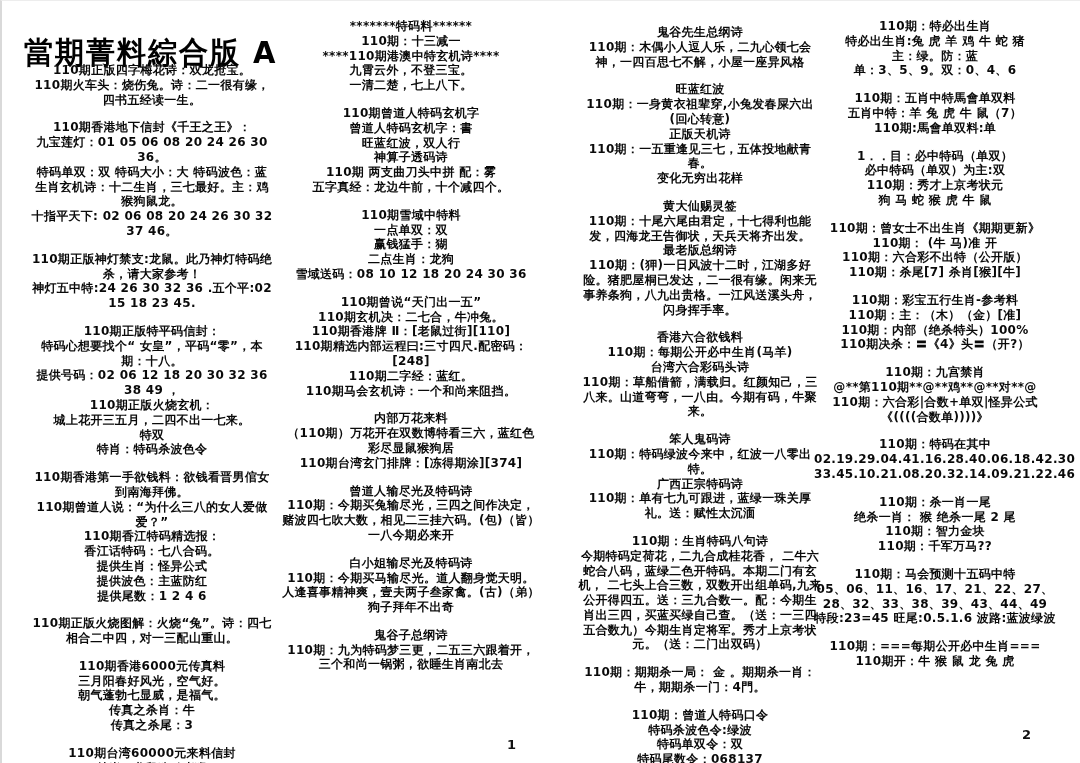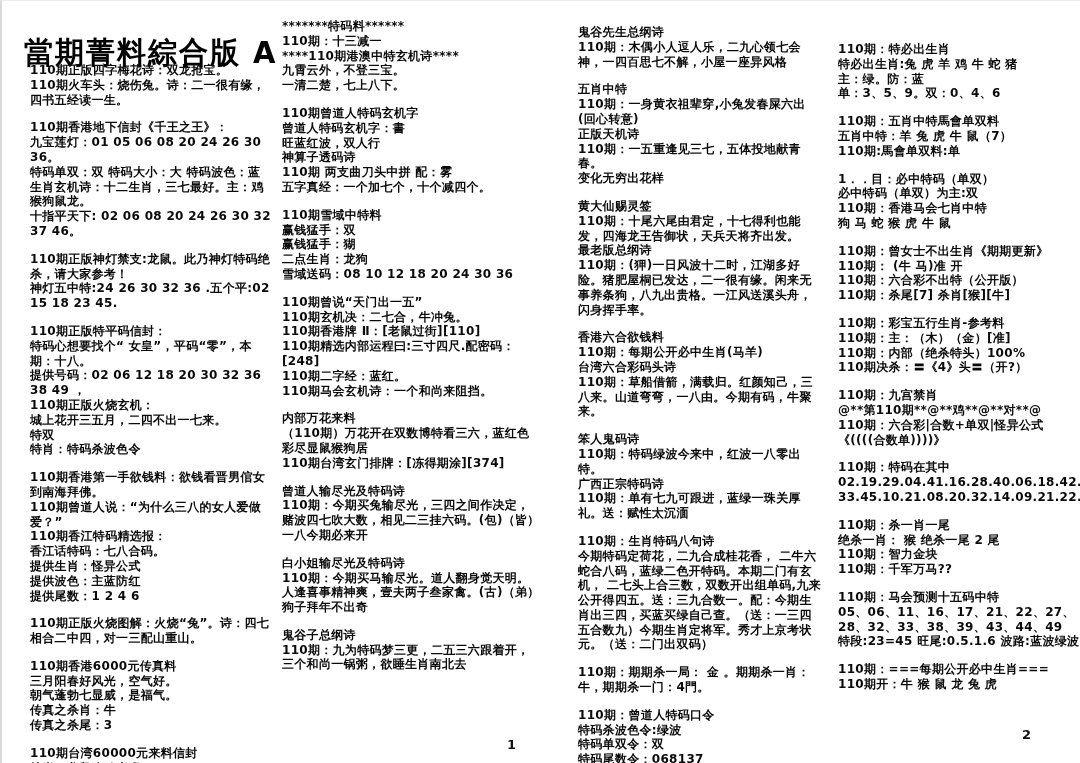--- a/index.html
+++ b/index.html
@@ -24,7 +24,7 @@
     font-size:12px;font-weight:700;line-height:14.8px;
     letter-spacing:0.3px;
   }
-  .col p.block{margin:0 0 13px 0;}
+  .col p.block{margin:0 0 13px 0;text-align:center;}
   #col-1{left:28px;top:62px;width:244px;}
   #col-2{left:280px;top:18px;width:258px;}
   #col-3{left:576px;top:24px;width:244px;}

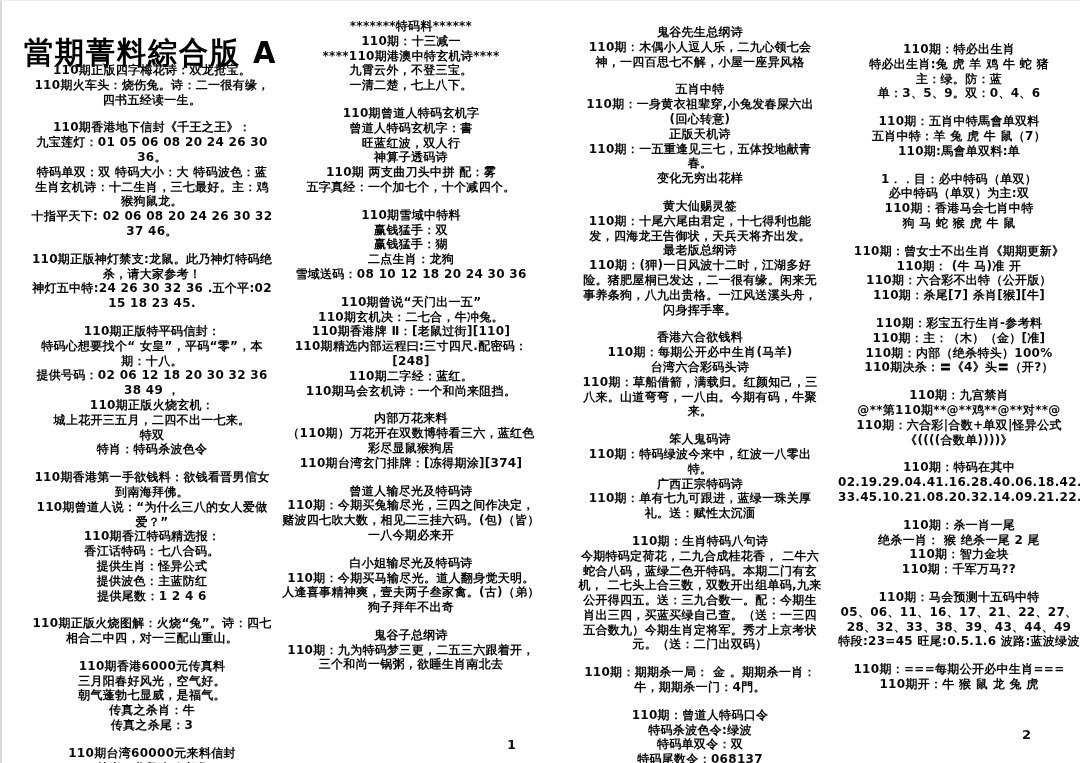--- a/index.html
+++ b/index.html
@@ -28,7 +28,7 @@
   #col-1{left:28px;top:62px;width:244px;}
   #col-2{left:280px;top:18px;width:258px;}
   #col-3{left:576px;top:24px;width:244px;}
-  #col-4{left:836px;top:18px;width:242px;margin-top:23px;}
+  #col-4{left:812px;top:18px;width:242px;}
   .page-num{
     position:absolute;font-size:13px;font-weight:700;color:#111;
   }

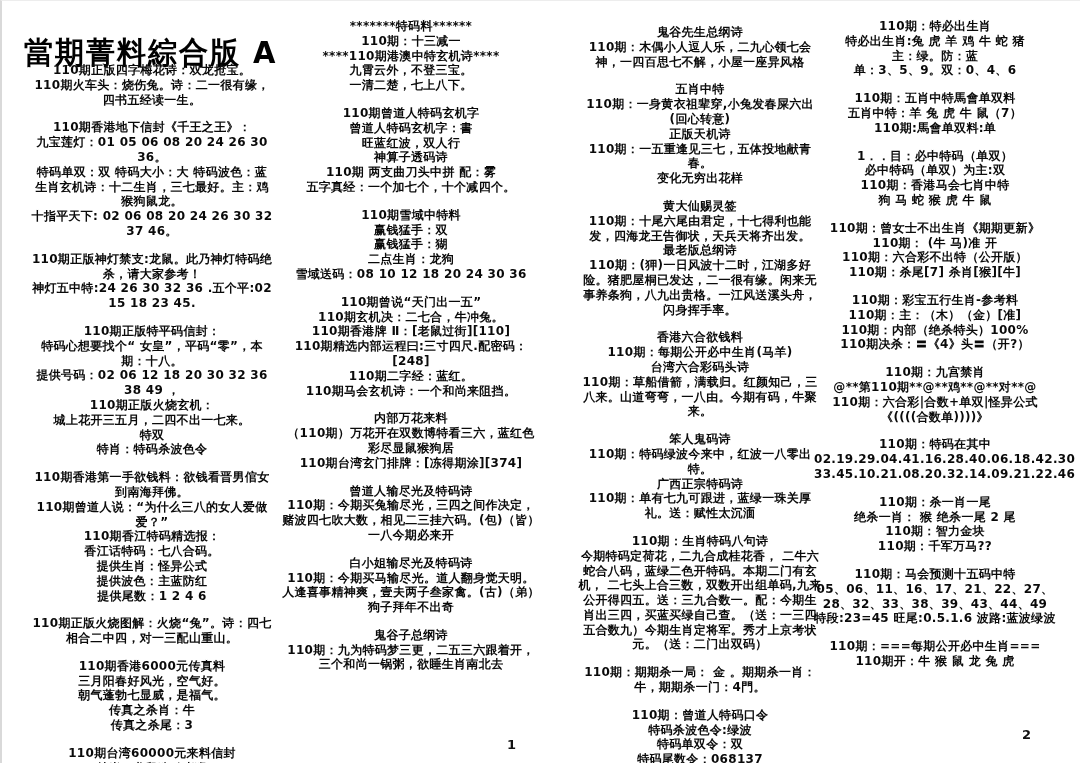--- a/index.html
+++ b/index.html
@@ -66,7 +66,7 @@
 
   <div id="col-3" class="col">
       <p class="block"><span>鬼谷先生总纲诗</span><br><span>110期：木偶小人逗人乐，二九心领七会神，一四百思七不解，小屋一座异风格</span></p>
-      <p class="block"><span>五肖中特</span><br><span>110期：一身黄衣祖辈穿,小兔发春屎六出(回心转意)</span><br><span>正版天机诗</span><br><span>110期：一五重逢见三七，五体投地献青春。</span><br><span>变化无穷出花样</span></p>
+      <p class="block"><span>旺蓝红波</span><br><span>110期：一身黄衣祖辈穿,小兔发春屎六出(回心转意)</span><br><span>正版天机诗</span><br><span>110期：一五重逢见三七，五体投地献青春。</span><br><span>变化无穷出花样</span></p>
       <p class="block"><span>黄大仙赐灵签</span><br><span>110期：十尾六尾由君定，十七得利也能发，四海龙王告御状，天兵天将齐出发。</span><br><span>最老版总纲诗</span><br><span>110期：(狎)一日风波十二时，江湖多好险。猪肥屋桐已发达，二一很有缘。闲来无事养条狗，八九出贵格。一江风送溪头舟，闪身挥手率。</span></p>
       <p class="block"><span>香港六合欲钱料</span><br><span>110期：每期公开必中生肖(马羊)</span><br><span>台湾六合彩码头诗</span><br><span>110期：草船借箭，满载归。红颜知己，三八来。山道弯弯，一八由。今期有码，牛聚来。</span></p>
       <p class="block"><span>笨人鬼码诗</span><br><span>110期：特码绿波今来中，红波一八零出特。</span><br><span>广西正宗特码诗</span><br><span>110期：单有七九可跟进，蓝绿一珠关厚礼。送：赋性太沉湎</span></p>

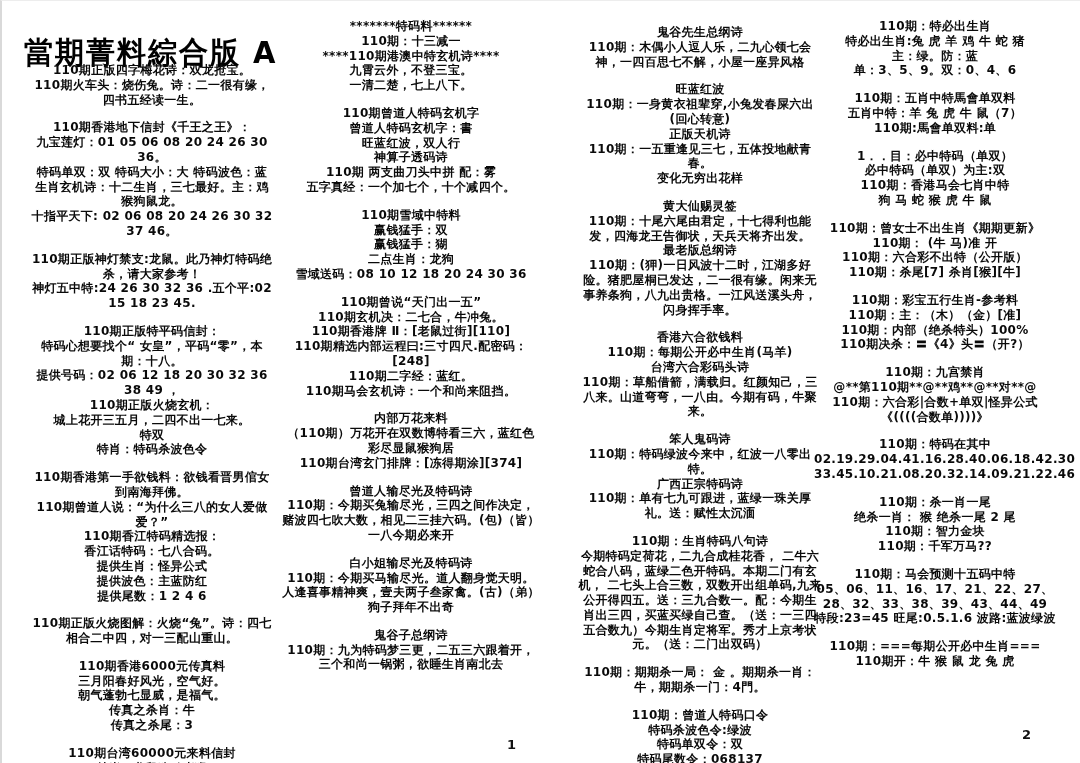--- a/index.html
+++ b/index.html
@@ -55,7 +55,7 @@
 
   <div id="col-2" class="col">
       <p class="block"><span>*******特码料******</span><br><span>110期：十三减一</span><br><span>****110期港澳中特玄机诗****</span><br><span>九霄云外，不登三宝。</span><br><span>一清二楚，七上八下。</span></p>
-      <p class="block"><span>110期曾道人特码玄机字</span><br><span>曾道人特码玄机字：書</span><br><span>旺蓝红波，双人行</span><br><span>神算子透码诗</span><br><span>110期 两支曲刀头中拼 配：雾</span><br><span>五字真经：一个加七个，十个减四个。</span></p>
+      <p class="block"><span>110期曾道人特码玄机字</span><br><span>曾道人特码玄机字：書</span><br><span>旺蓝红波，双人行</span><br><span>神算子透码诗</span><br><span>110期 两支曲刀头中拼 配：雾</span><br><span>五字真经：龙边牛前，十个减四个。</span></p>
       <p class="block"><span>110期雪域中特料</span><br><span>赢钱猛手：双</span><br><span>赢钱猛手：猢</span><br><span>二点生肖：龙狗</span><br><span>雪域送码：08 10 12 18 20 24 30 36</span></p>
       <p class="block"><span>110期曾说“天门出一五”</span><br><span>110期玄机决：二七合，牛冲兔。</span><br><span>110期香港牌 Ⅱ：[老鼠过街][110]</span><br><span>110期精选内部运程曰:三寸四尺.配密码：[248]</span><br><span>110期二字经：蓝红。</span><br><span>110期马会玄机诗：一个和尚来阻挡。</span></p>
       <p class="block"><span>内部万花来料</span><br><span>（110期）万花开在双数博特看三六，蓝红色彩尽显鼠猴狗居</span><br><span>110期台湾玄门排牌：[冻得期涂][374]</span></p>

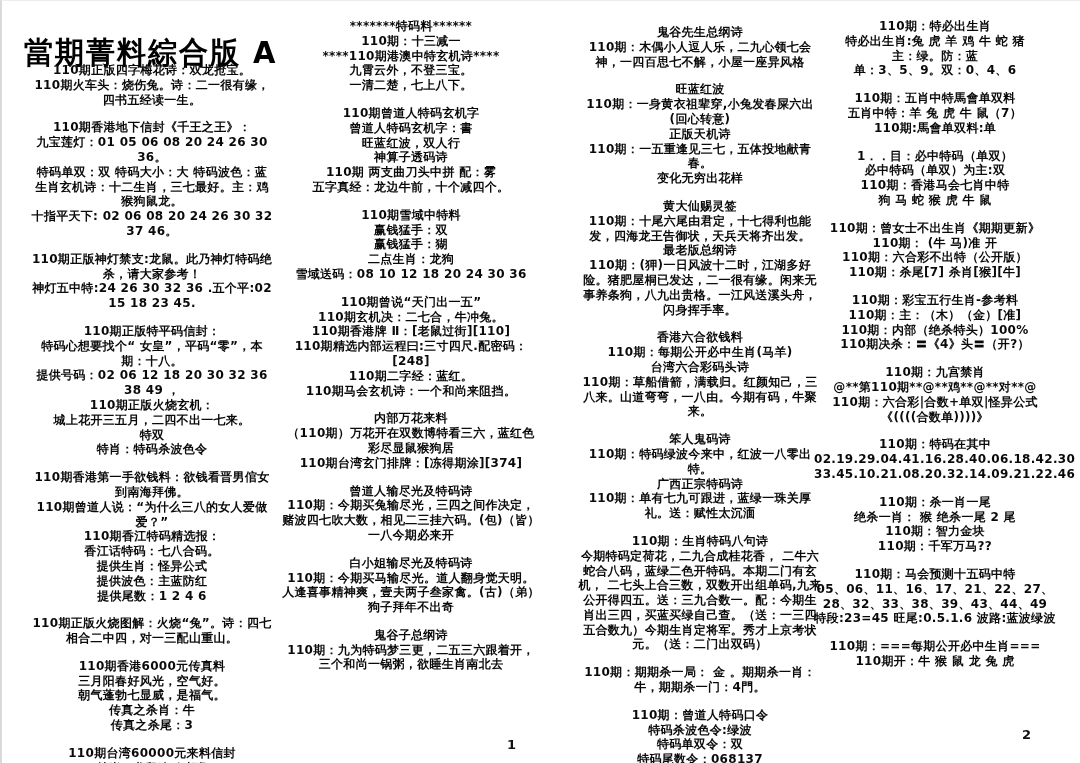--- a/index.html
+++ b/index.html
@@ -78,7 +78,7 @@
   <div id="col-4" class="col">
       <p class="block"><span>110期：特必出生肖</span><br><span>特必出生肖:兔 虎 羊 鸡 牛 蛇 猪</span><br><span>主：绿。防：蓝</span><br><span>单：3、5、9。双：0、4、6</span></p>
       <p class="block"><span>110期：五肖中特馬會单双料</span><br><span>五肖中特：羊 兔 虎 牛 鼠（7）</span><br><span>110期:馬會单双料:单</span></p>
-      <p class="block"><span>1．．目：必中特码（单双）</span><br><span>必中特码（单双）为主:双</span><br><span>110期：香港马会七肖中特</span><br><span>狗 马 蛇 猴 虎 牛 鼠</span></p>
+      <p class="block"><span>1．．目：必中特码（单双）</span><br><span>必中特码（单双）为主:双</span><br><span>110期：秀才上京考状元</span><br><span>狗 马 蛇 猴 虎 牛 鼠</span></p>
       <p class="block"><span>110期：曾女士不出生肖《期期更新》</span><br><span>110期： (牛 马)准 开</span><br><span>110期：六合彩不出特（公开版）</span><br><span>110期：杀尾[7] 杀肖[猴][牛]</span></p>
       <p class="block"><span>110期：彩宝五行生肖-参考料</span><br><span>110期：主：（木）（金）[准]</span><br><span>110期：内部（绝杀特头）100%</span><br><span>110期决杀：〓《4》头〓（开?）</span></p>
       <p class="block"><span>110期：九宫禁肖</span><br><span>@**第110期**@**鸡**@**对**@</span><br><span>110期：六合彩|合数+单双|怪异公式</span><br><span>《((((合数单))))》</span></p>

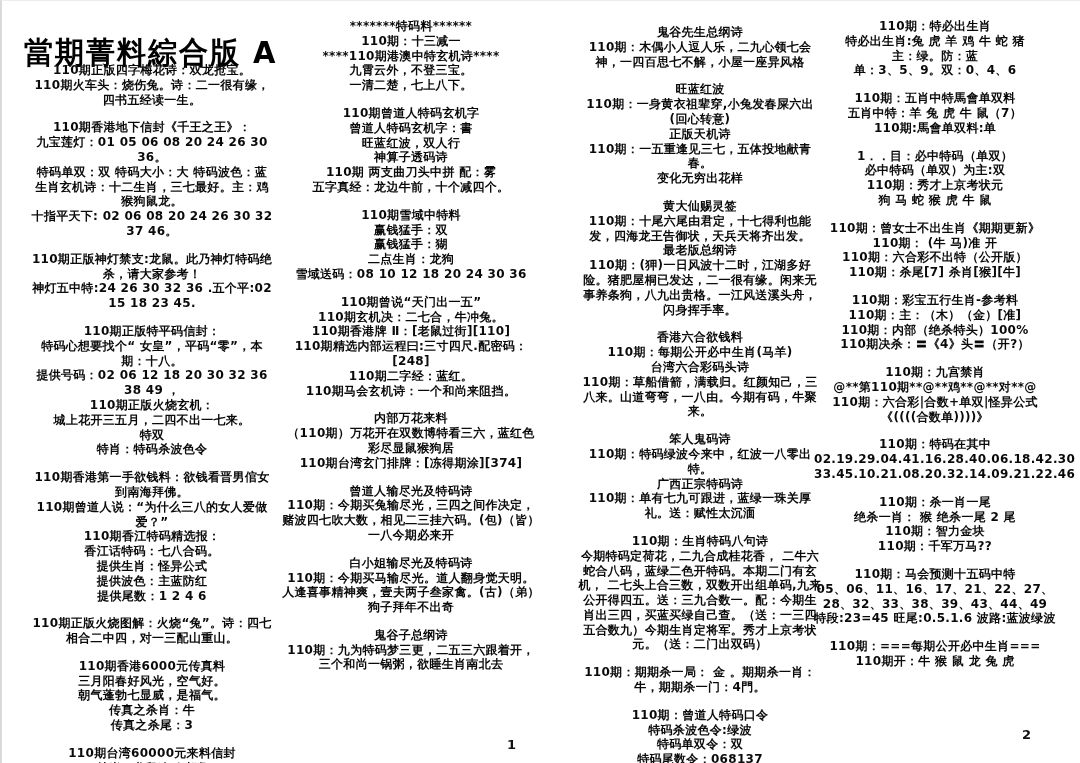--- a/index.html
+++ b/index.html
@@ -56,7 +56,7 @@
   <div id="col-2" class="col">
       <p class="block"><span>*******特码料******</span><br><span>110期：十三减一</span><br><span>****110期港澳中特玄机诗****</span><br><span>九霄云外，不登三宝。</span><br><span>一清二楚，七上八下。</span></p>
       <p class="block"><span>110期曾道人特码玄机字</span><br><span>曾道人特码玄机字：書</span><br><span>旺蓝红波，双人行</span><br><span>神算子透码诗</span><br><span>110期 两支曲刀头中拼 配：雾</span><br><span>五字真经：龙边牛前，十个减四个。</span></p>
-      <p class="block"><span>110期雪域中特料</span><br><span>赢钱猛手：双</span><br><span>赢钱猛手：猢</span><br><span>二点生肖：龙狗</span><br><span>雪域送码：08 10 12 18 20 24 30 36</span></p>
+      <p class="block"><span>110期雪域中特料</span><br><span>一点单双：双</span><br><span>赢钱猛手：猢</span><br><span>二点生肖：龙狗</span><br><span>雪域送码：08 10 12 18 20 24 30 36</span></p>
       <p class="block"><span>110期曾说“天门出一五”</span><br><span>110期玄机决：二七合，牛冲兔。</span><br><span>110期香港牌 Ⅱ：[老鼠过街][110]</span><br><span>110期精选内部运程曰:三寸四尺.配密码：[248]</span><br><span>110期二字经：蓝红。</span><br><span>110期马会玄机诗：一个和尚来阻挡。</span></p>
       <p class="block"><span>内部万花来料</span><br><span>（110期）万花开在双数博特看三六，蓝红色彩尽显鼠猴狗居</span><br><span>110期台湾玄门排牌：[冻得期涂][374]</span></p>
       <p class="block"><span>曾道人输尽光及特码诗</span><br><span>110期：今期买兔输尽光，三四之间作决定，赌波四七吹大数，相见二三挂六码。(包)（皆）一八今期必来开</span></p>

